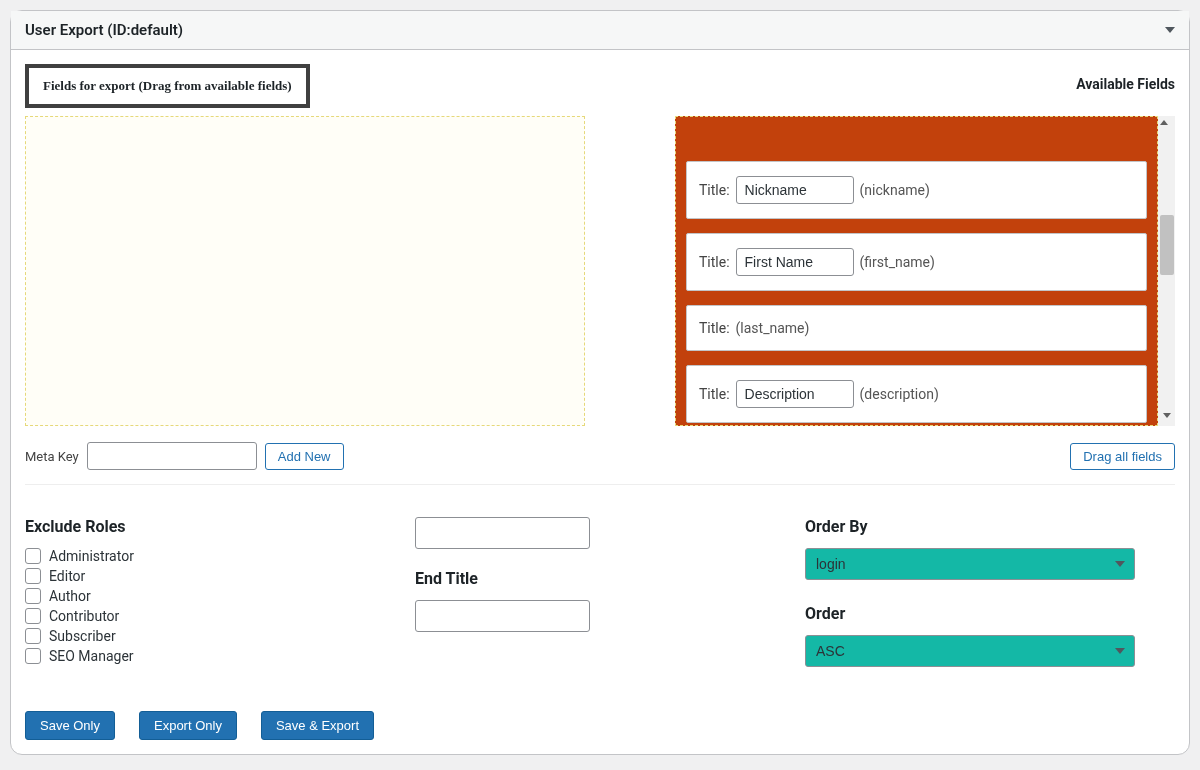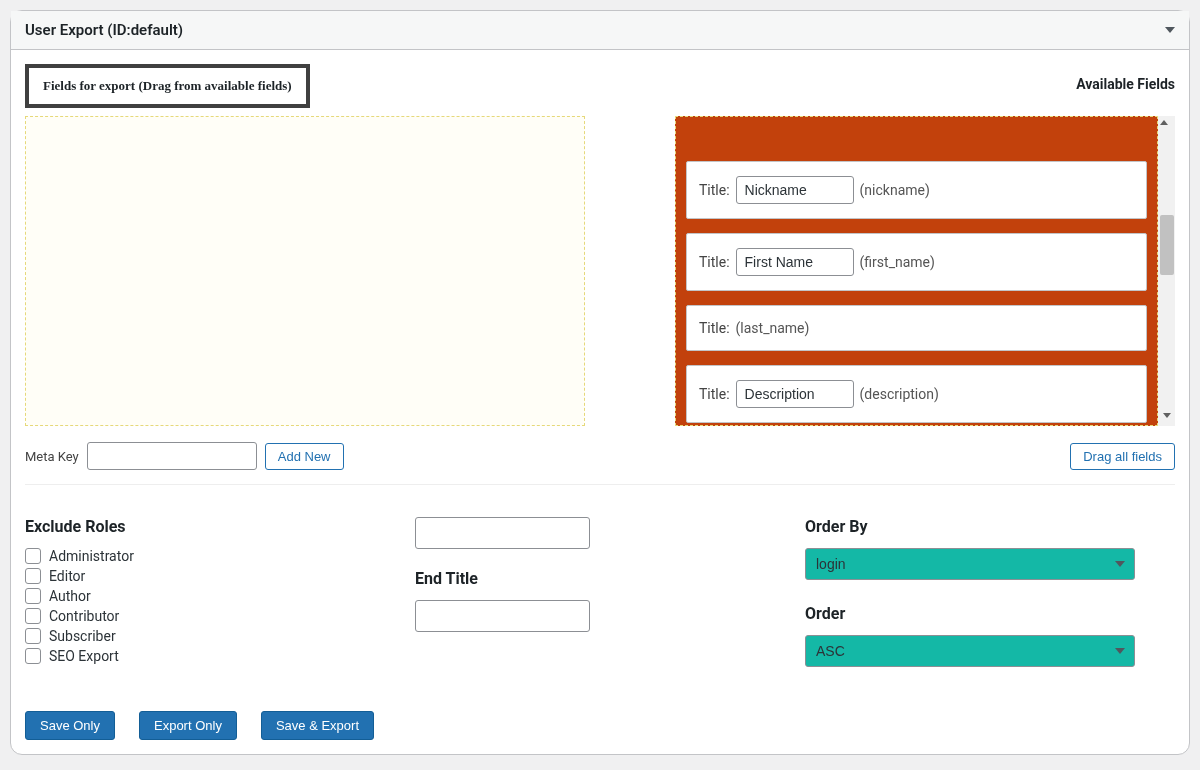--- a/index.html
+++ b/index.html
@@ -131,7 +131,7 @@
         </div>
         <div class="role-item">
           <div class="role-check"></div>
-          <span>SEO Export</span>
+          <span>SEO Manager</span>
         </div>
       </div>
 

